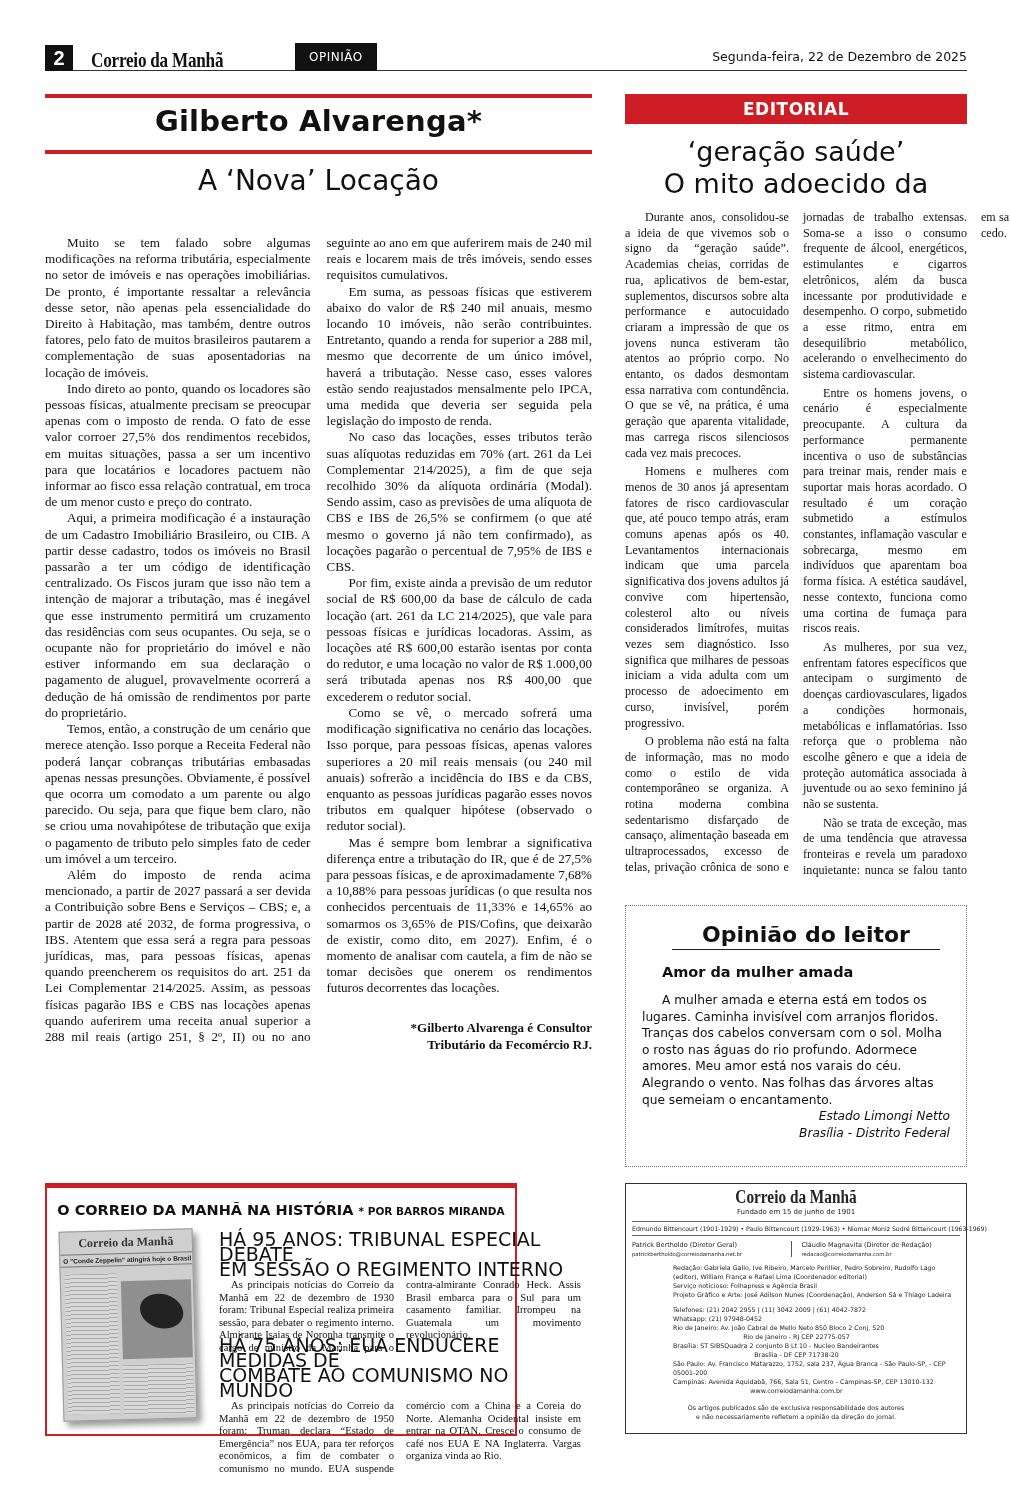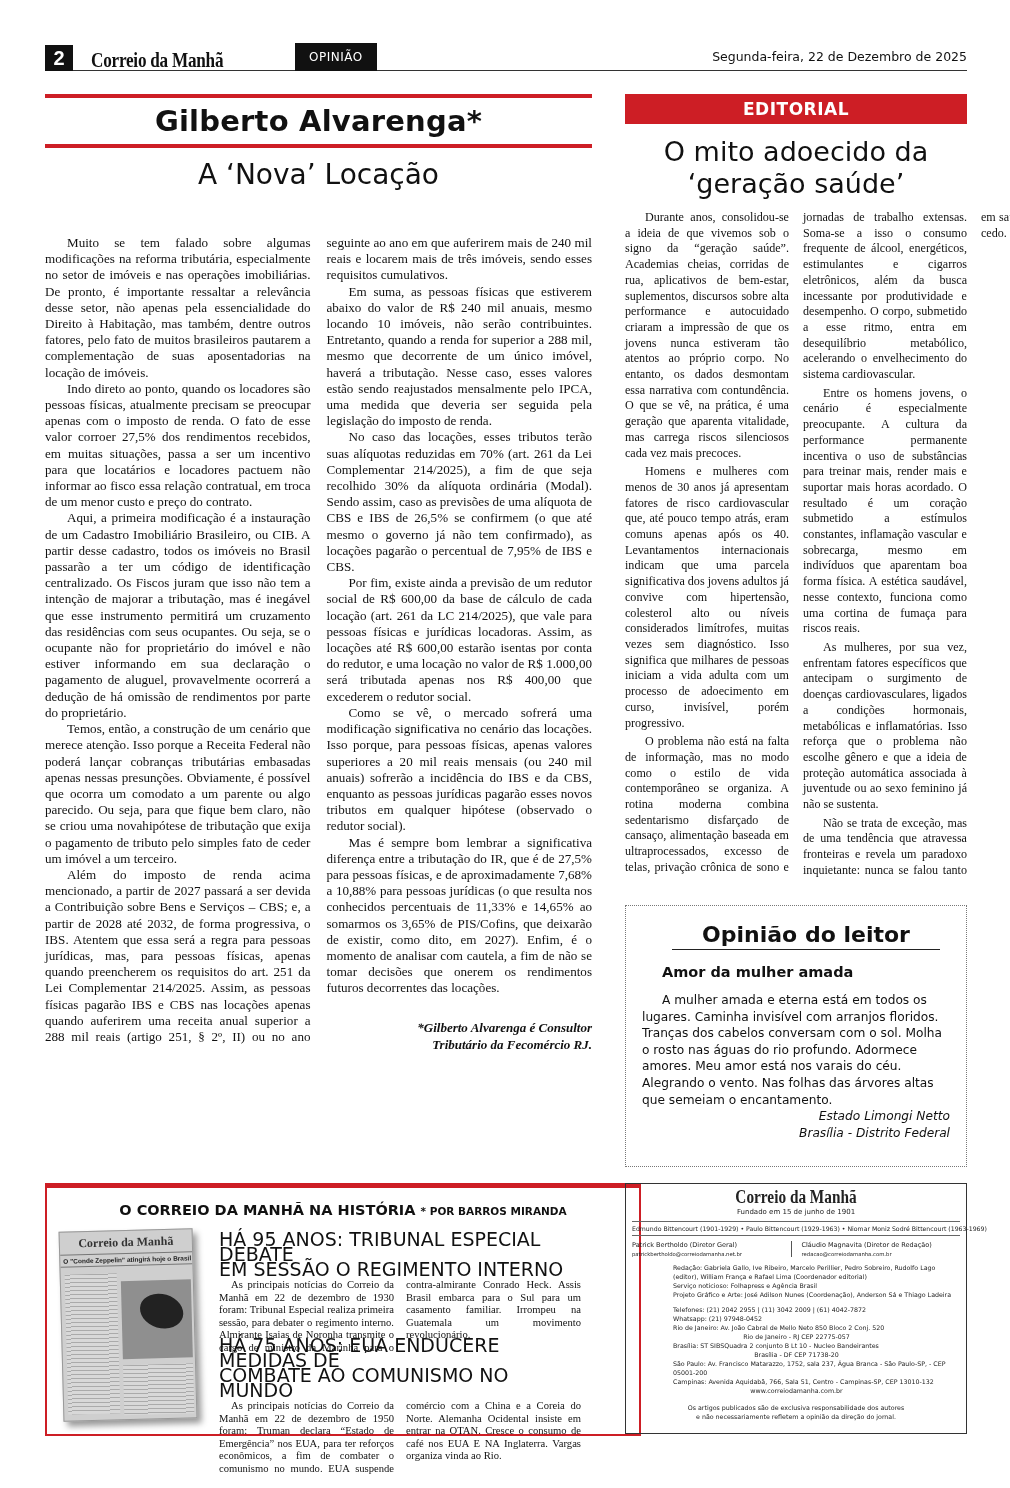--- a/index.html
+++ b/index.html
@@ -16,7 +16,7 @@
   
   .col-left { position: absolute; left: 45px; top: 94px; width: 547px; }
   .redrule { height: 4px; background: #cd1e25; }
-  .author { text-align: center; font-family: "DejaVu Sans", sans-serif; font-size: 29px; font-weight: 600; padding: 6px 0 6px; letter-spacing: 0.2px; }
+  .author { text-align: center; font-family: "DejaVu Sans", sans-serif; font-size: 29px; font-weight: 600; padding: 6px 0 12px; letter-spacing: 0.2px; }
   .headline { text-align: center; font-family: "DejaVu Sans", sans-serif; font-size: 28px; font-weight: normal; line-height: 34px; margin-top: 10px; }
 
   .art-body { position: absolute; top: 235px; left: 45px; width: 547px; column-count: 2; column-gap: 16px; font-size: 13.1px; line-height: 16.2px; text-align: justify; height: 945px; }

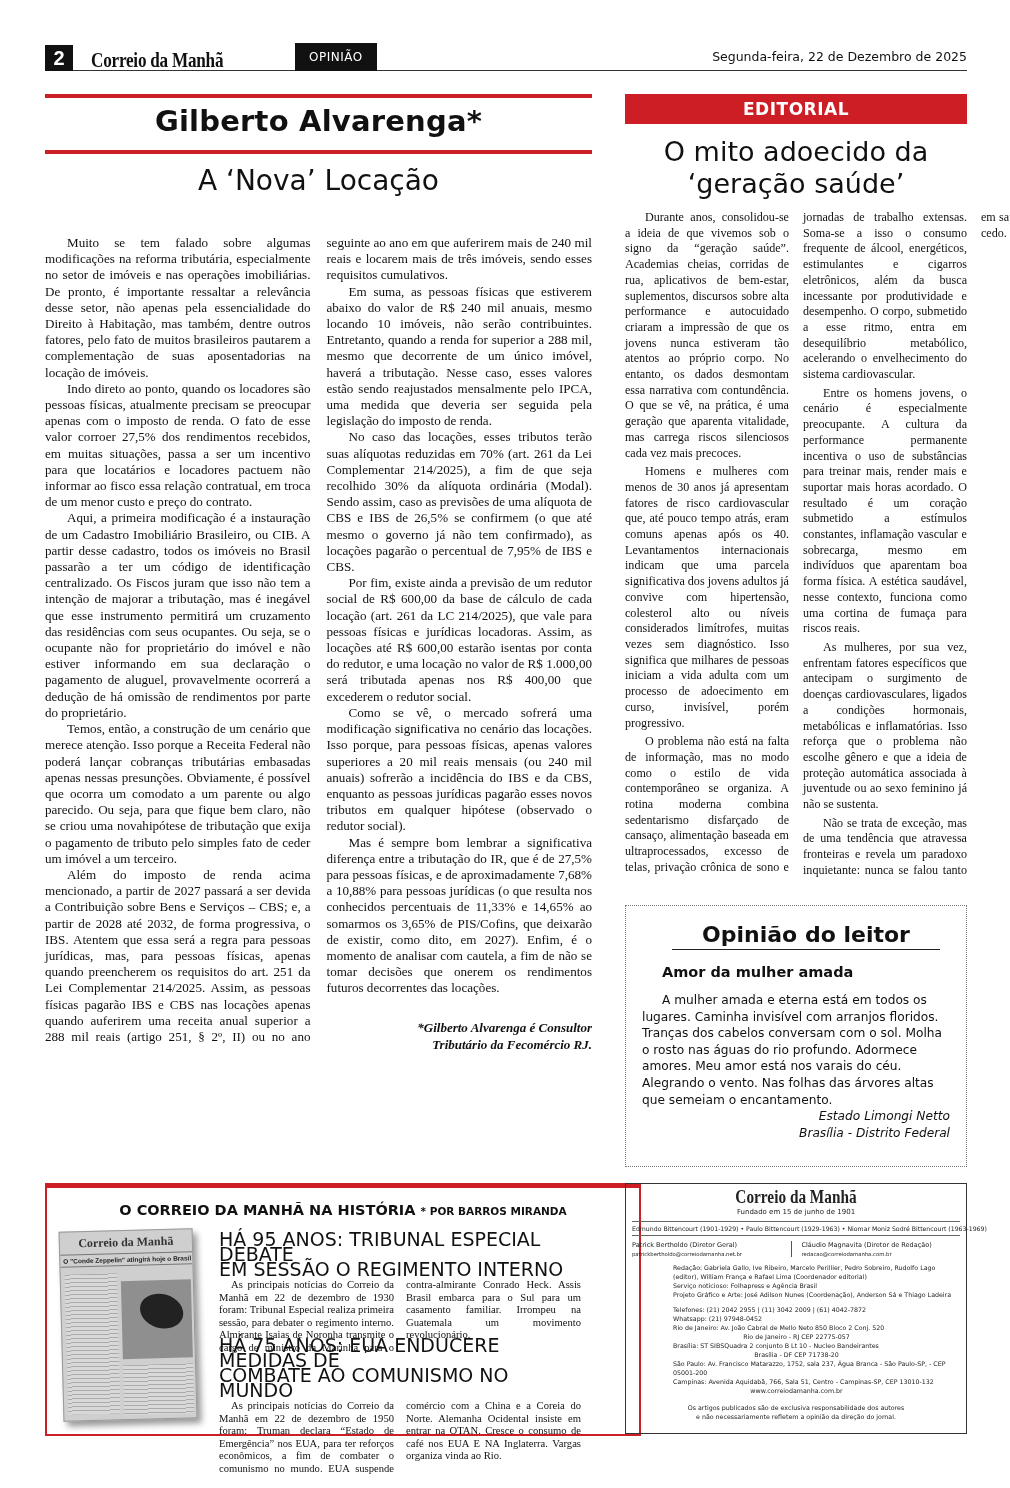--- a/index.html
+++ b/index.html
@@ -108,8 +108,8 @@
 <div class="col-right">
   <div class="ed-banner">EDITORIAL</div>
   <div class="ed-title">
+    <div>‘geração saúde’</div>
     <div>O mito adoecido da</div>
-    <div>‘geração saúde’</div>
   </div>
 </div>
 <div class="ed-body">

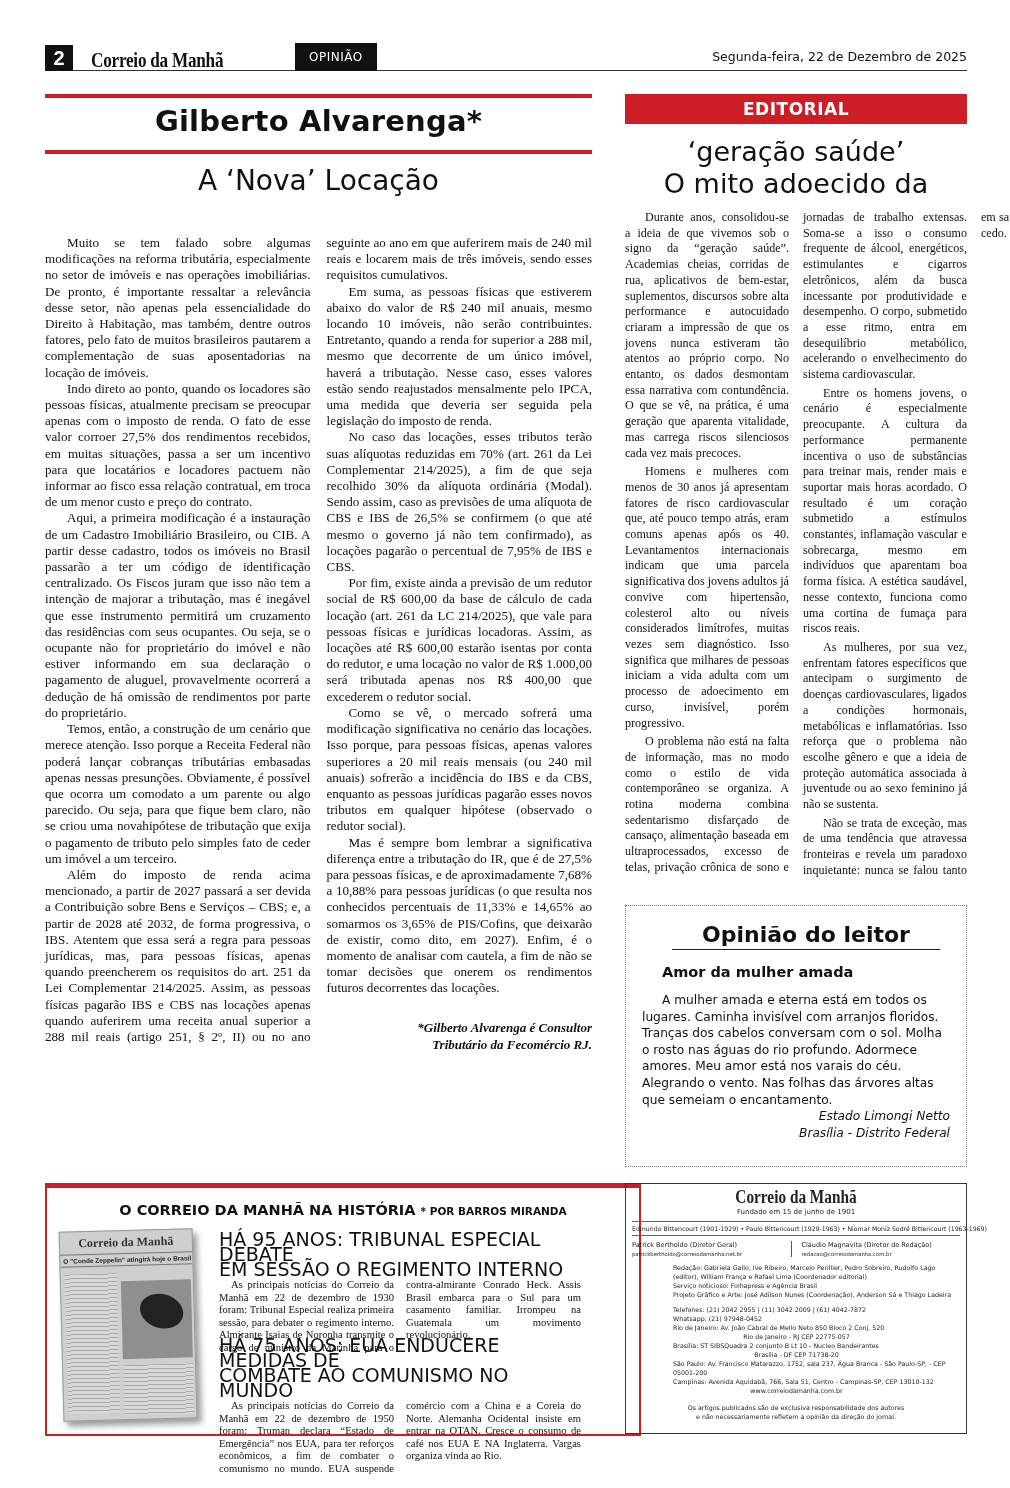--- a/index.html
+++ b/index.html
@@ -21,7 +21,7 @@
 
   .art-body { position: absolute; top: 235px; left: 45px; width: 547px; column-count: 2; column-gap: 16px; font-size: 13.1px; line-height: 16.2px; text-align: justify; height: 945px; }
   .art-body p { text-indent: 22px; }
-  .art-sign { text-align: right; font-weight: bold; margin-top: 22px; text-indent: 0 !important; font-size: 13px; line-height: 17px; font-style: italic; }
+  .art-sign { text-align: right; font-weight: bold; margin-top: 22px; text-indent: 0 !important; font-size: 13px; line-height: 17px; }
 
   
   .col-right { position: absolute; left: 625px; top: 94px; width: 342px; }

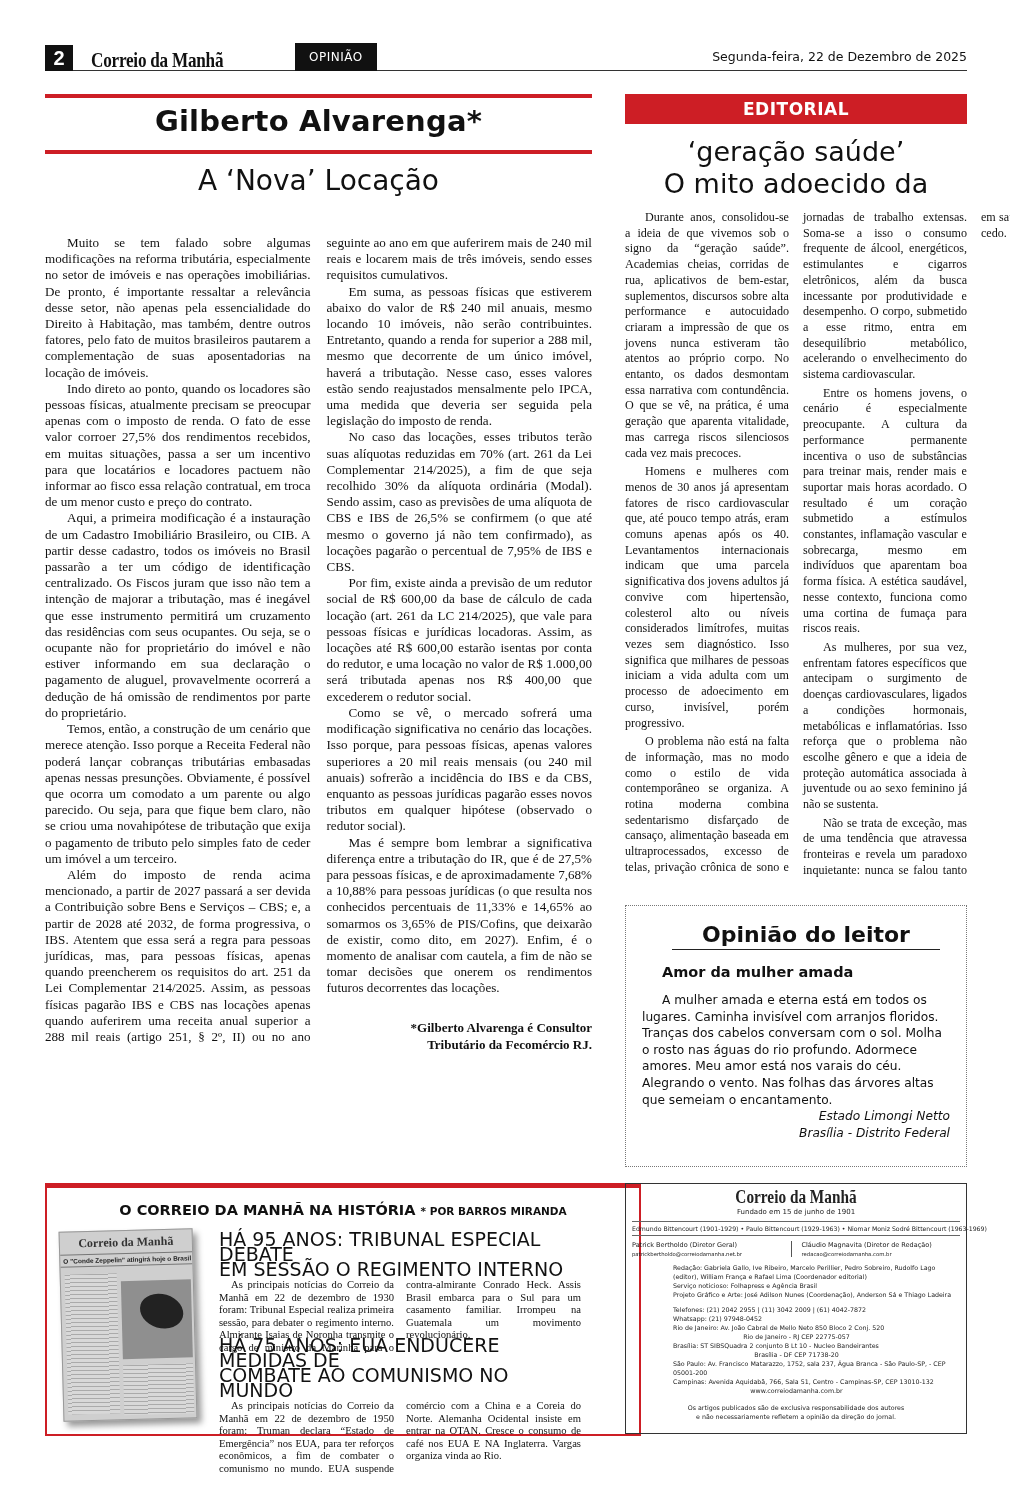--- a/index.html
+++ b/index.html
@@ -40,7 +40,7 @@
   .reader-sig { text-align: right; font-family: "DejaVu Sans", sans-serif; font-style: italic; font-size: 12.2px; line-height: 16.5px; }
 
   
-  .hist { position: absolute; left: 45px; top: 1183px; width: 596px; height: 253px; border: 2px solid #cd1e25; border-top-width: 5px; }
+  .hist { position: absolute; left: 45px; top: 1183px; width: 472px; height: 253px; border: 2px solid #cd1e25; border-top-width: 5px; }
   .hist-title { position: absolute; left: 0; right: 0; top: 14px; text-align: center; font-family: "DejaVu Sans", sans-serif; font-weight: bold; font-size: 14.5px; }
   .hist-title small { font-size: 10.5px; font-weight: 600; }
   .hist-photo { position: absolute; left: 14px; top: 42px; width: 134px; height: 190px; background: #cfcfcf; border: 1px solid #999; box-shadow: 4px 5px 6px #999; transform: rotate(-1.5deg); overflow: hidden; }

